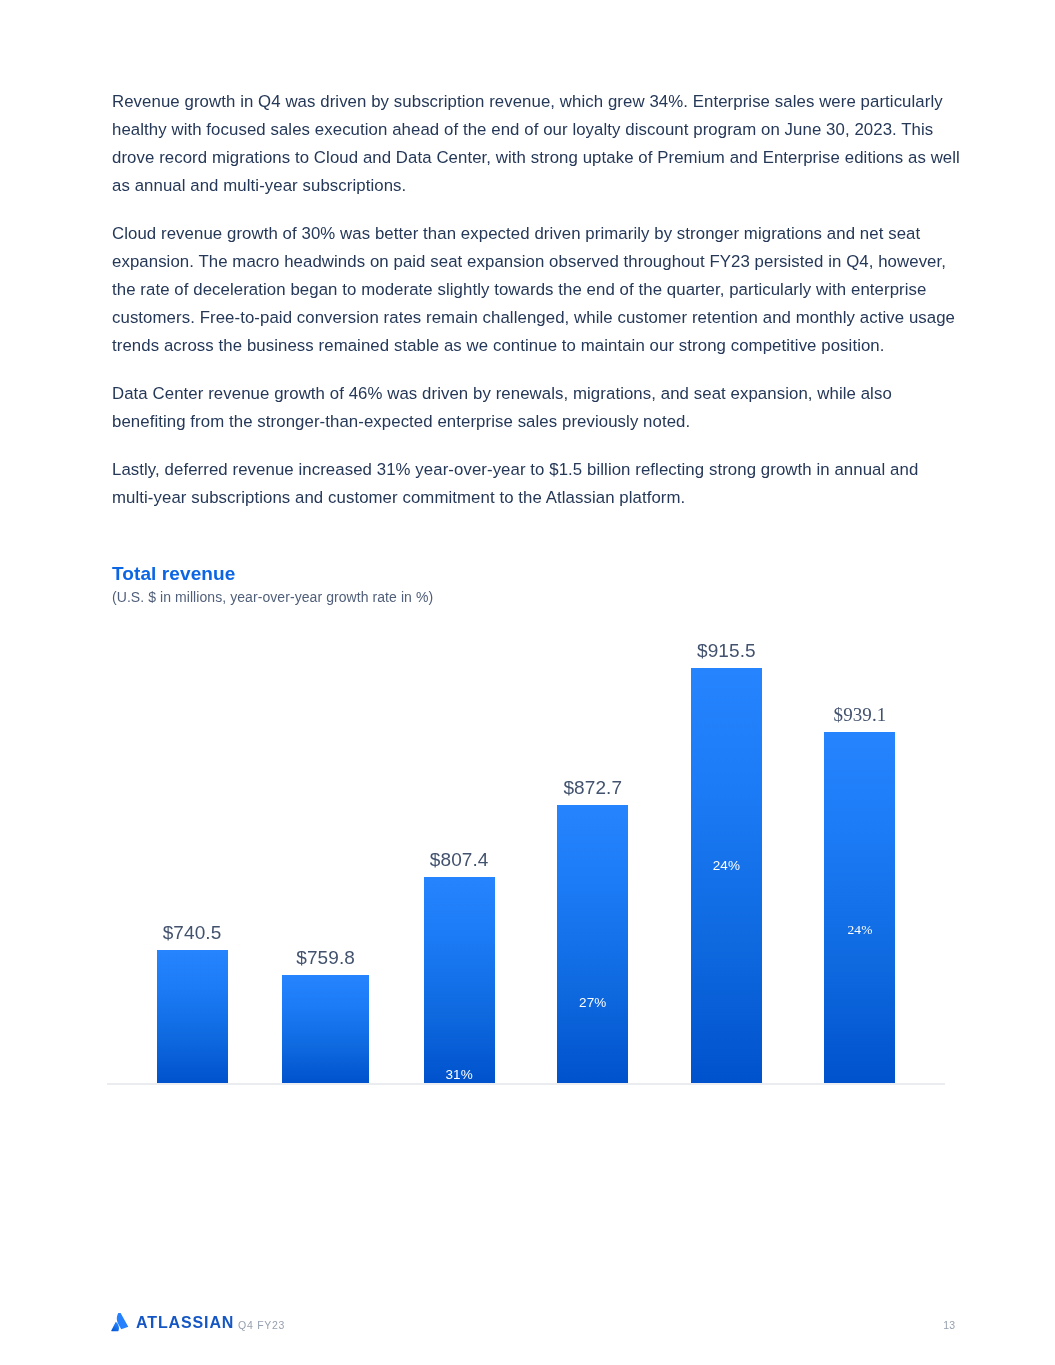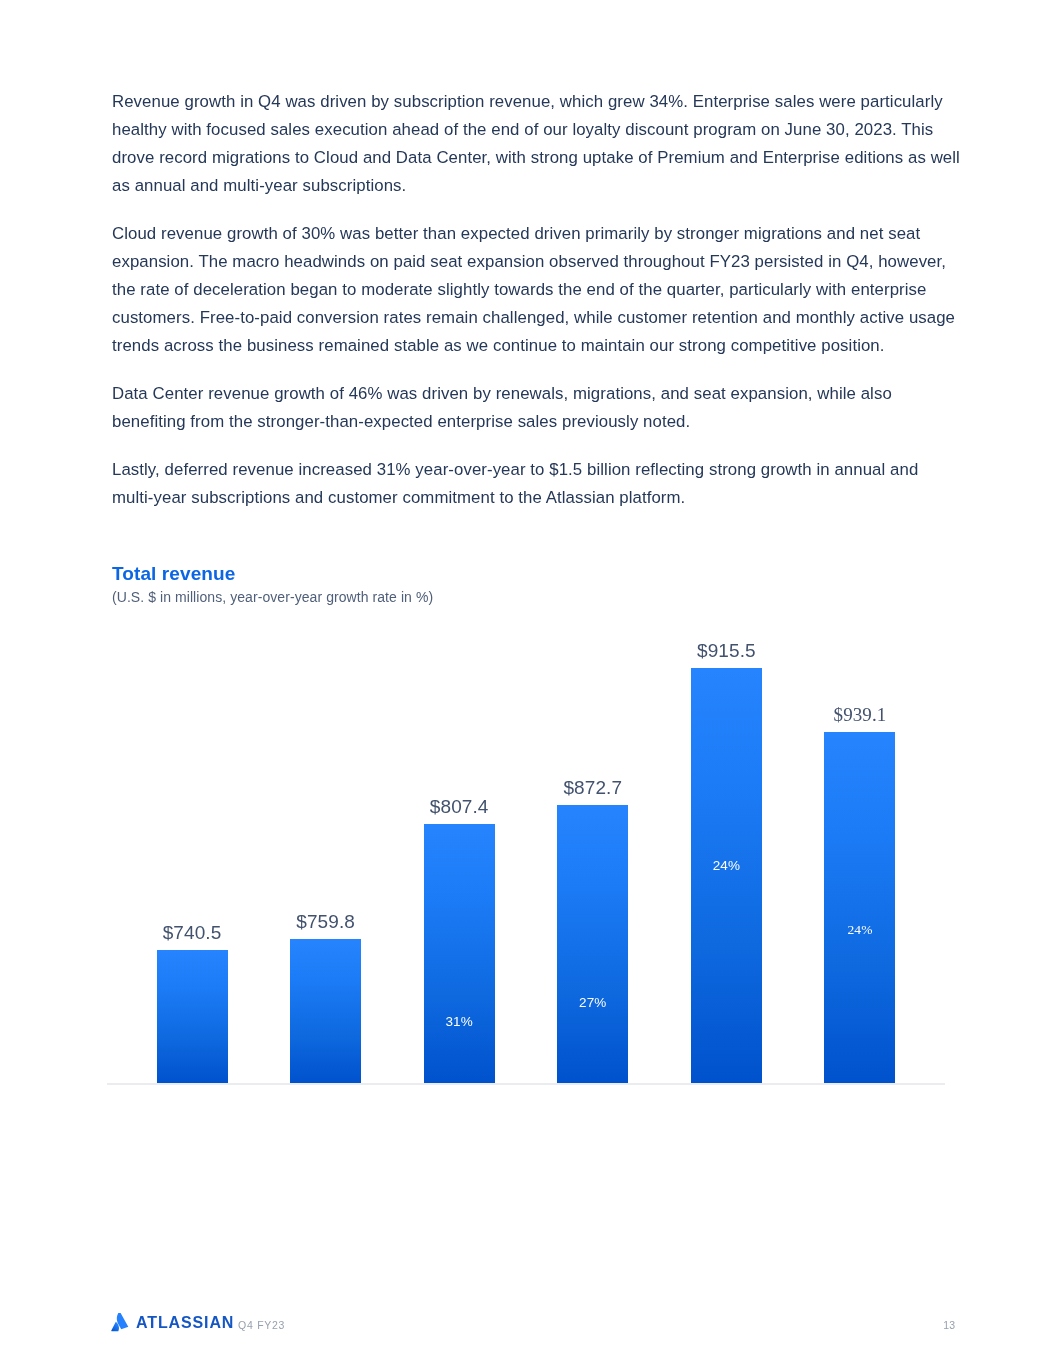--- a/index.html
+++ b/index.html
@@ -215,7 +215,7 @@
           </div>
         </div>
         <div class="bar-col">
-          <div class="bar" style="height: 259px; background: linear-gradient(rgb(38, 132, 255) 0%, rgb(27, 122, 245) 30%, rgb(15, 106, 224) 65%, rgb(0, 82, 204) 100%);">
+          <div class="bar" style="height: 206px; background: linear-gradient(rgb(38, 132, 255) 0%, rgb(27, 122, 245) 30%, rgb(15, 106, 224) 65%, rgb(0, 82, 204) 100%);">
             <span class="bar-value">$807.4</span>
             <span class="bar-growth">31%</span>
           </div>

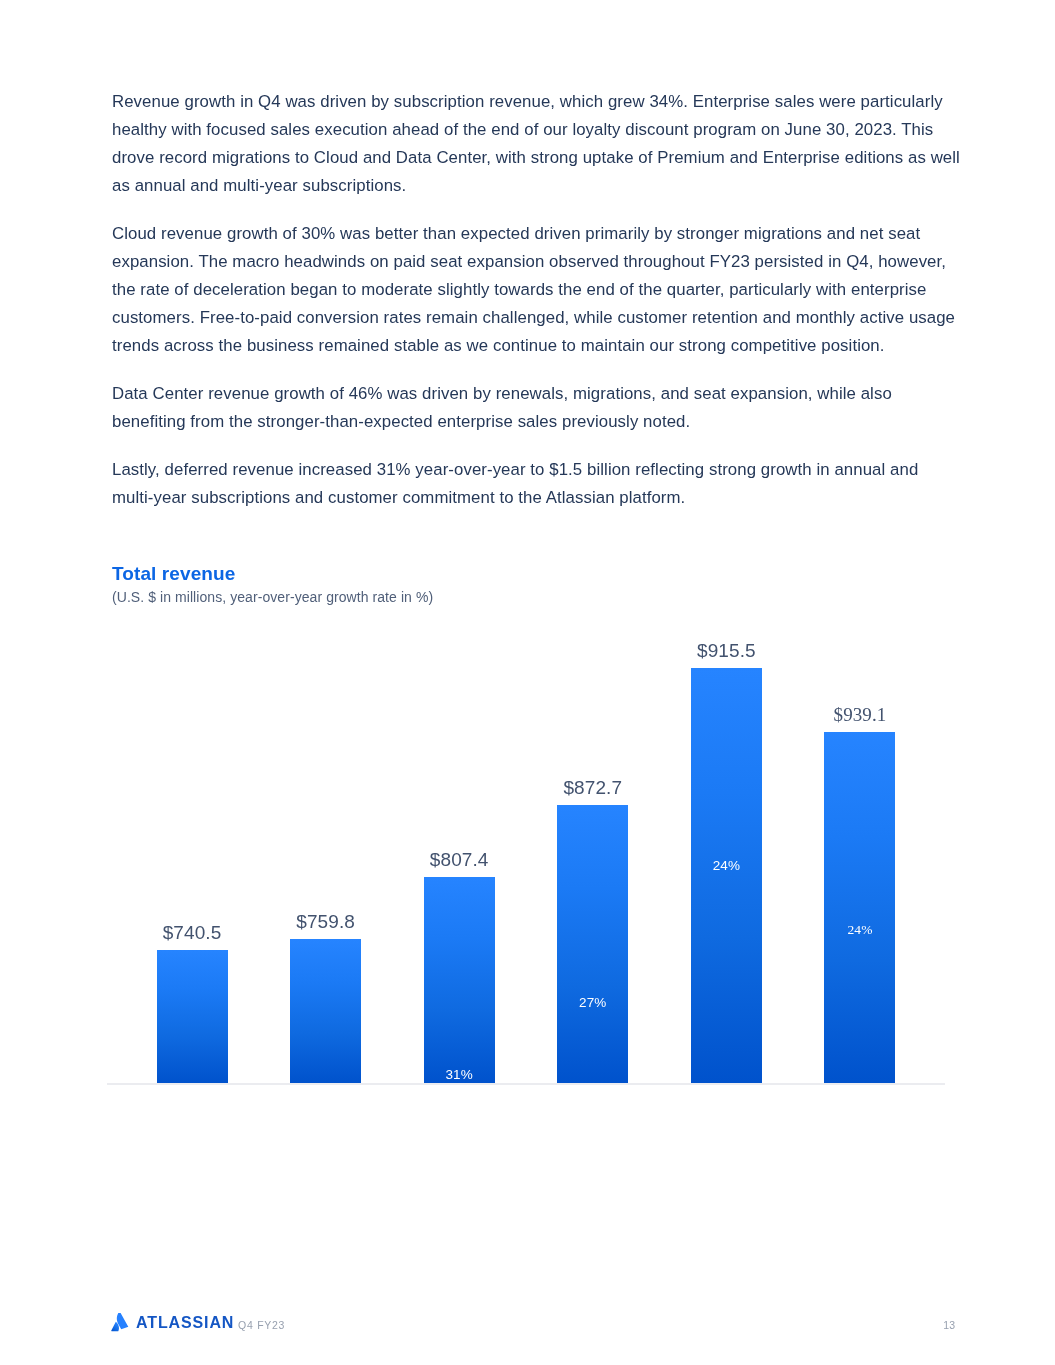--- a/index.html
+++ b/index.html
@@ -209,7 +209,7 @@
           </div>
         </div>
         <div class="bar-col">
-          <div class="bar" style="height: 144px; background: linear-gradient(rgb(38, 132, 255) 0%, rgb(27, 122, 245) 30%, rgb(15, 106, 224) 65%, rgb(0, 82, 204) 100%);">
+          <div class="bar" style="height: 108px; background: linear-gradient(rgb(38, 132, 255) 0%, rgb(27, 122, 245) 30%, rgb(15, 106, 224) 65%, rgb(0, 82, 204) 100%); padding-left: 16px;">
             <span class="bar-value">$759.8</span>
             <span class="bar-growth">36%</span>
           </div>

